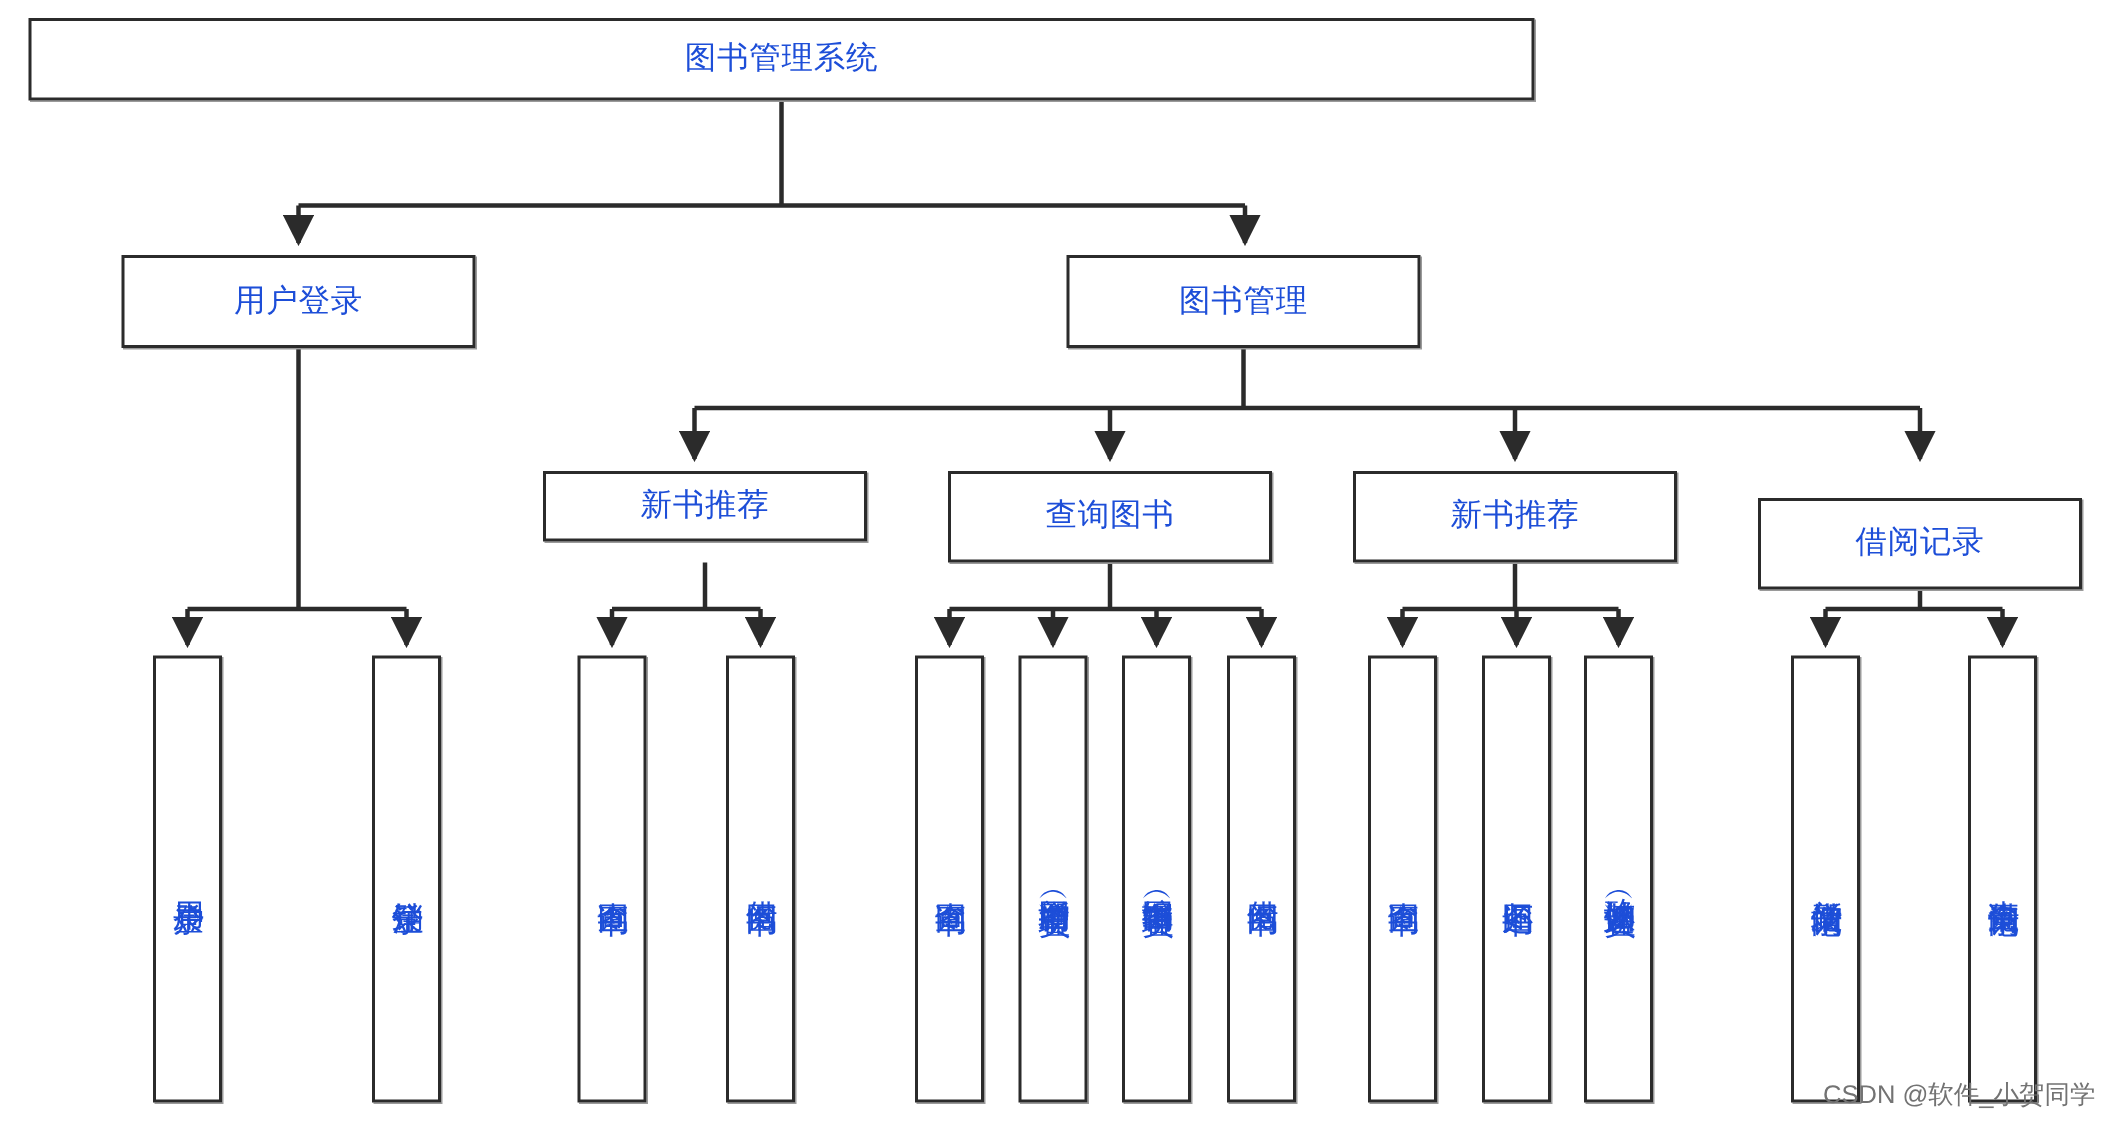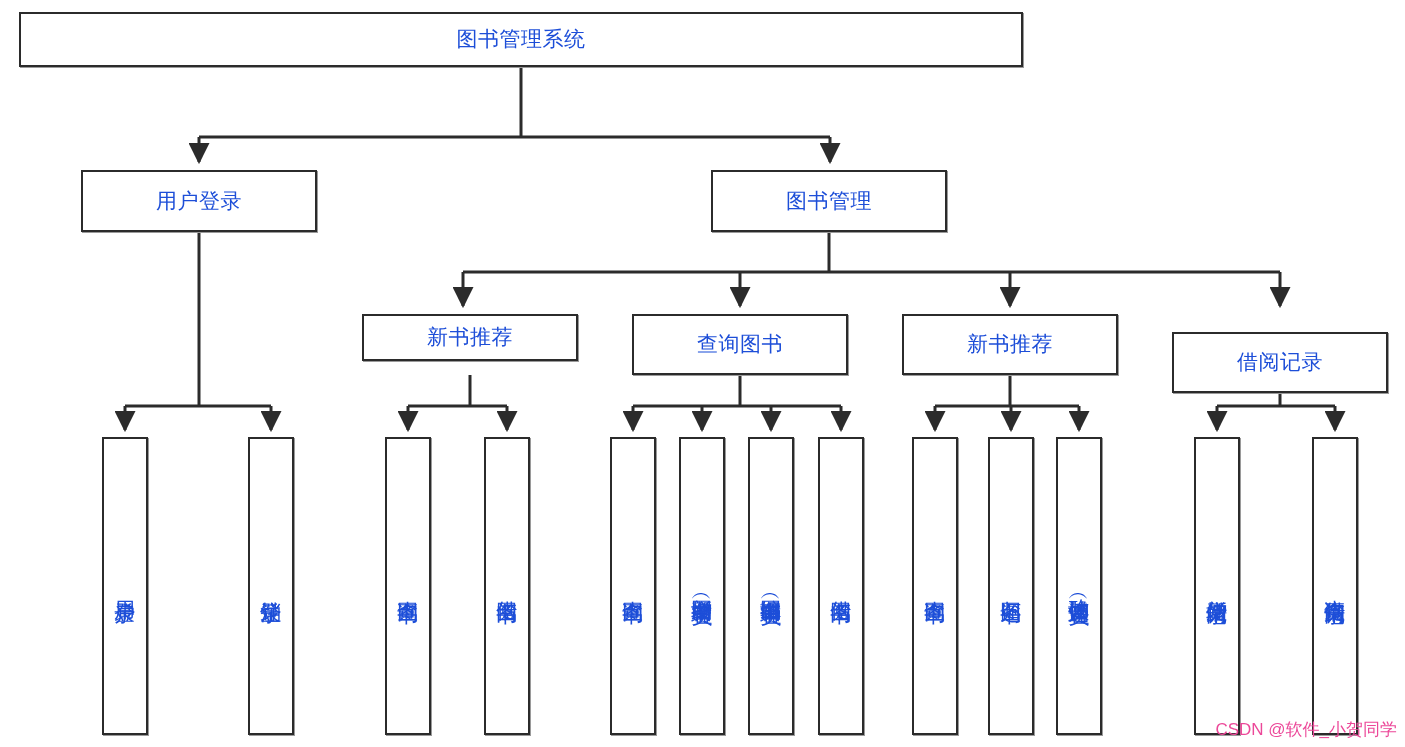--- a/index.html
+++ b/index.html
@@ -56,7 +56,7 @@
     right: 8px;
     bottom: 6px;
     font-size: 17px;
-    color: #ec4899;
+    color: #737373;
     white-space: nowrap;
     z-index: 3;
     font-family: "Liberation Sans", "DejaVu Sans", sans-serif;

